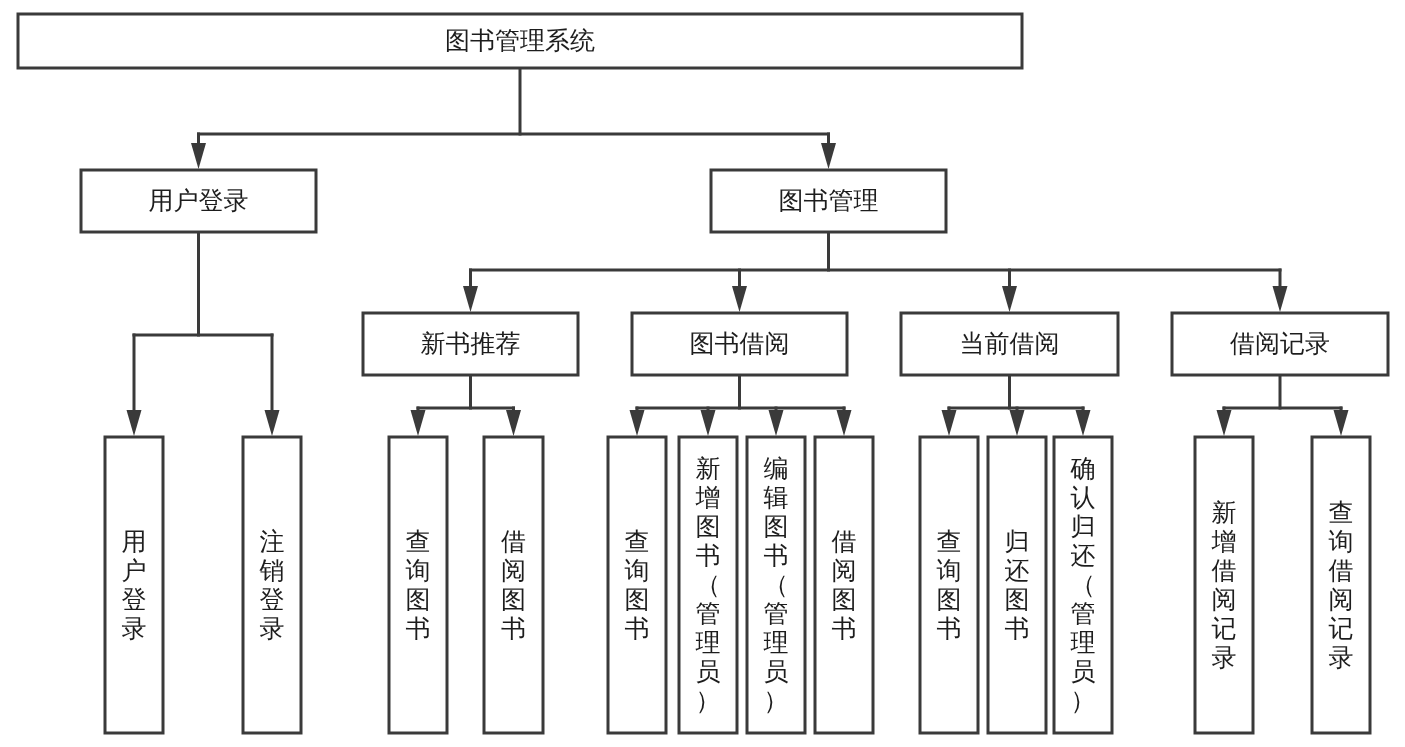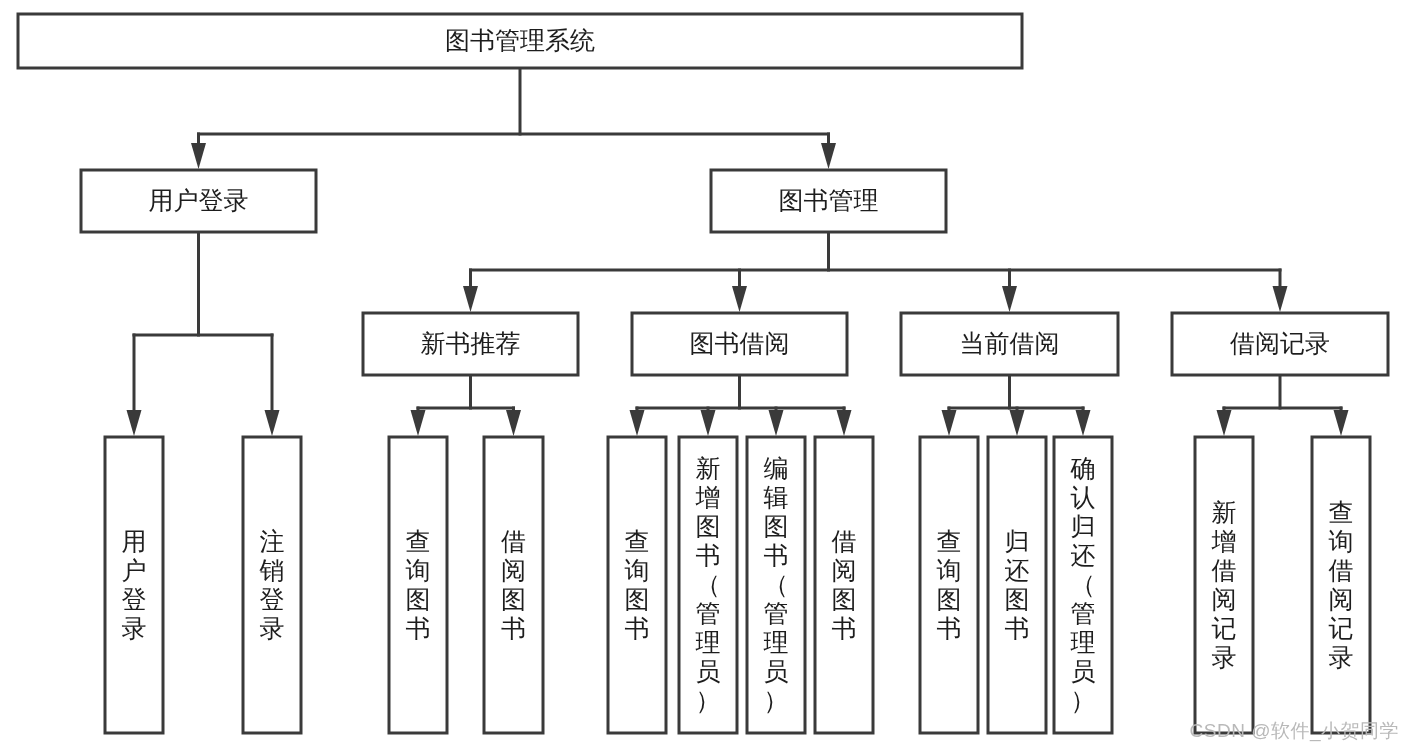--- a/index.html
+++ b/index.html
@@ -221,7 +221,6 @@
         </g>
       </g>
   </svg>
-  <div class="watermark">CSDN @软件_小贺同学</div>
 </div>
 
 </body></html>

